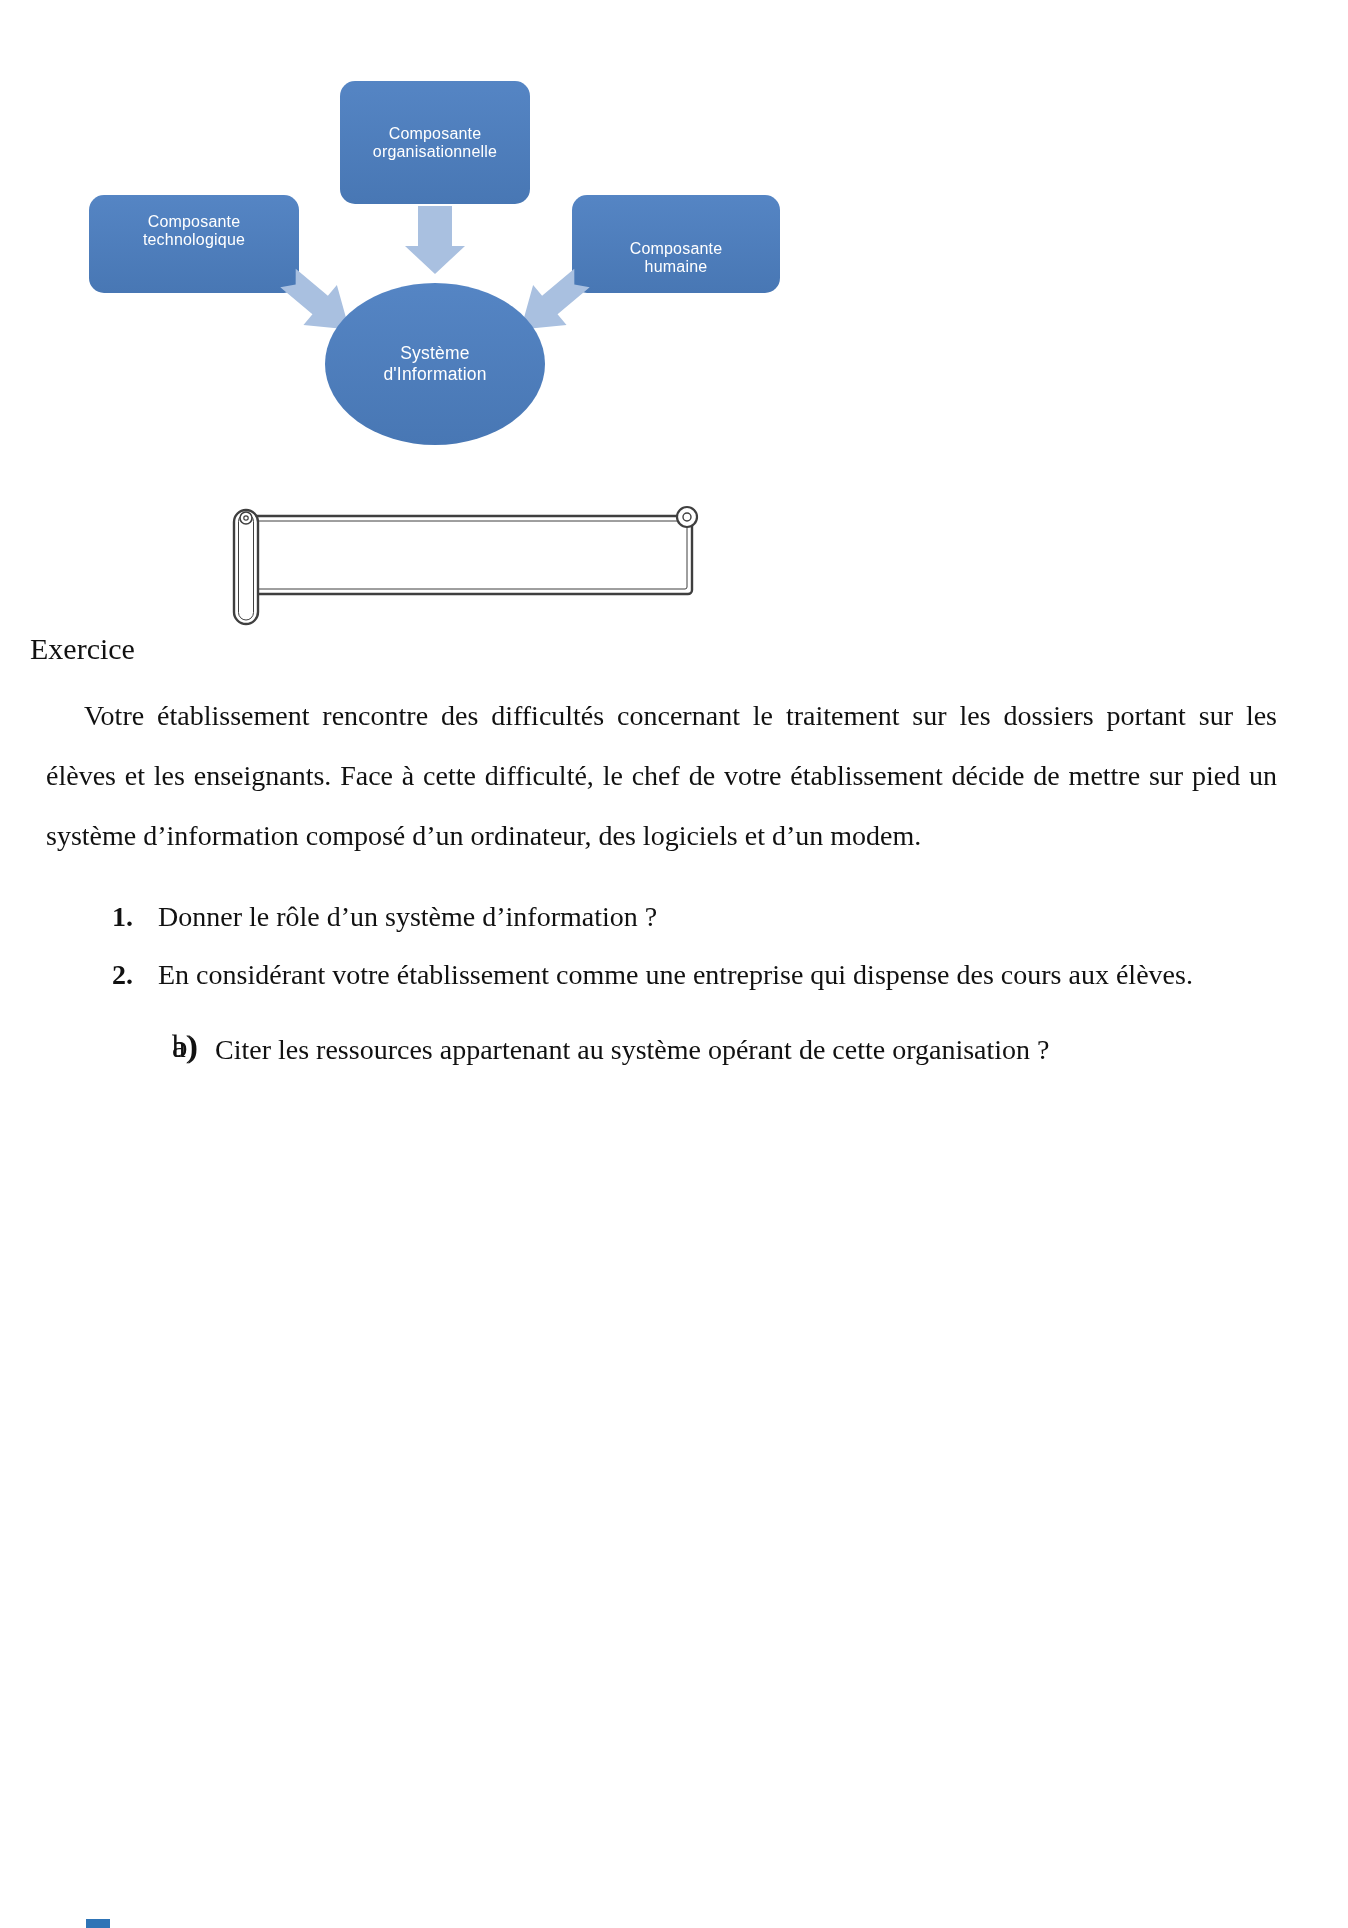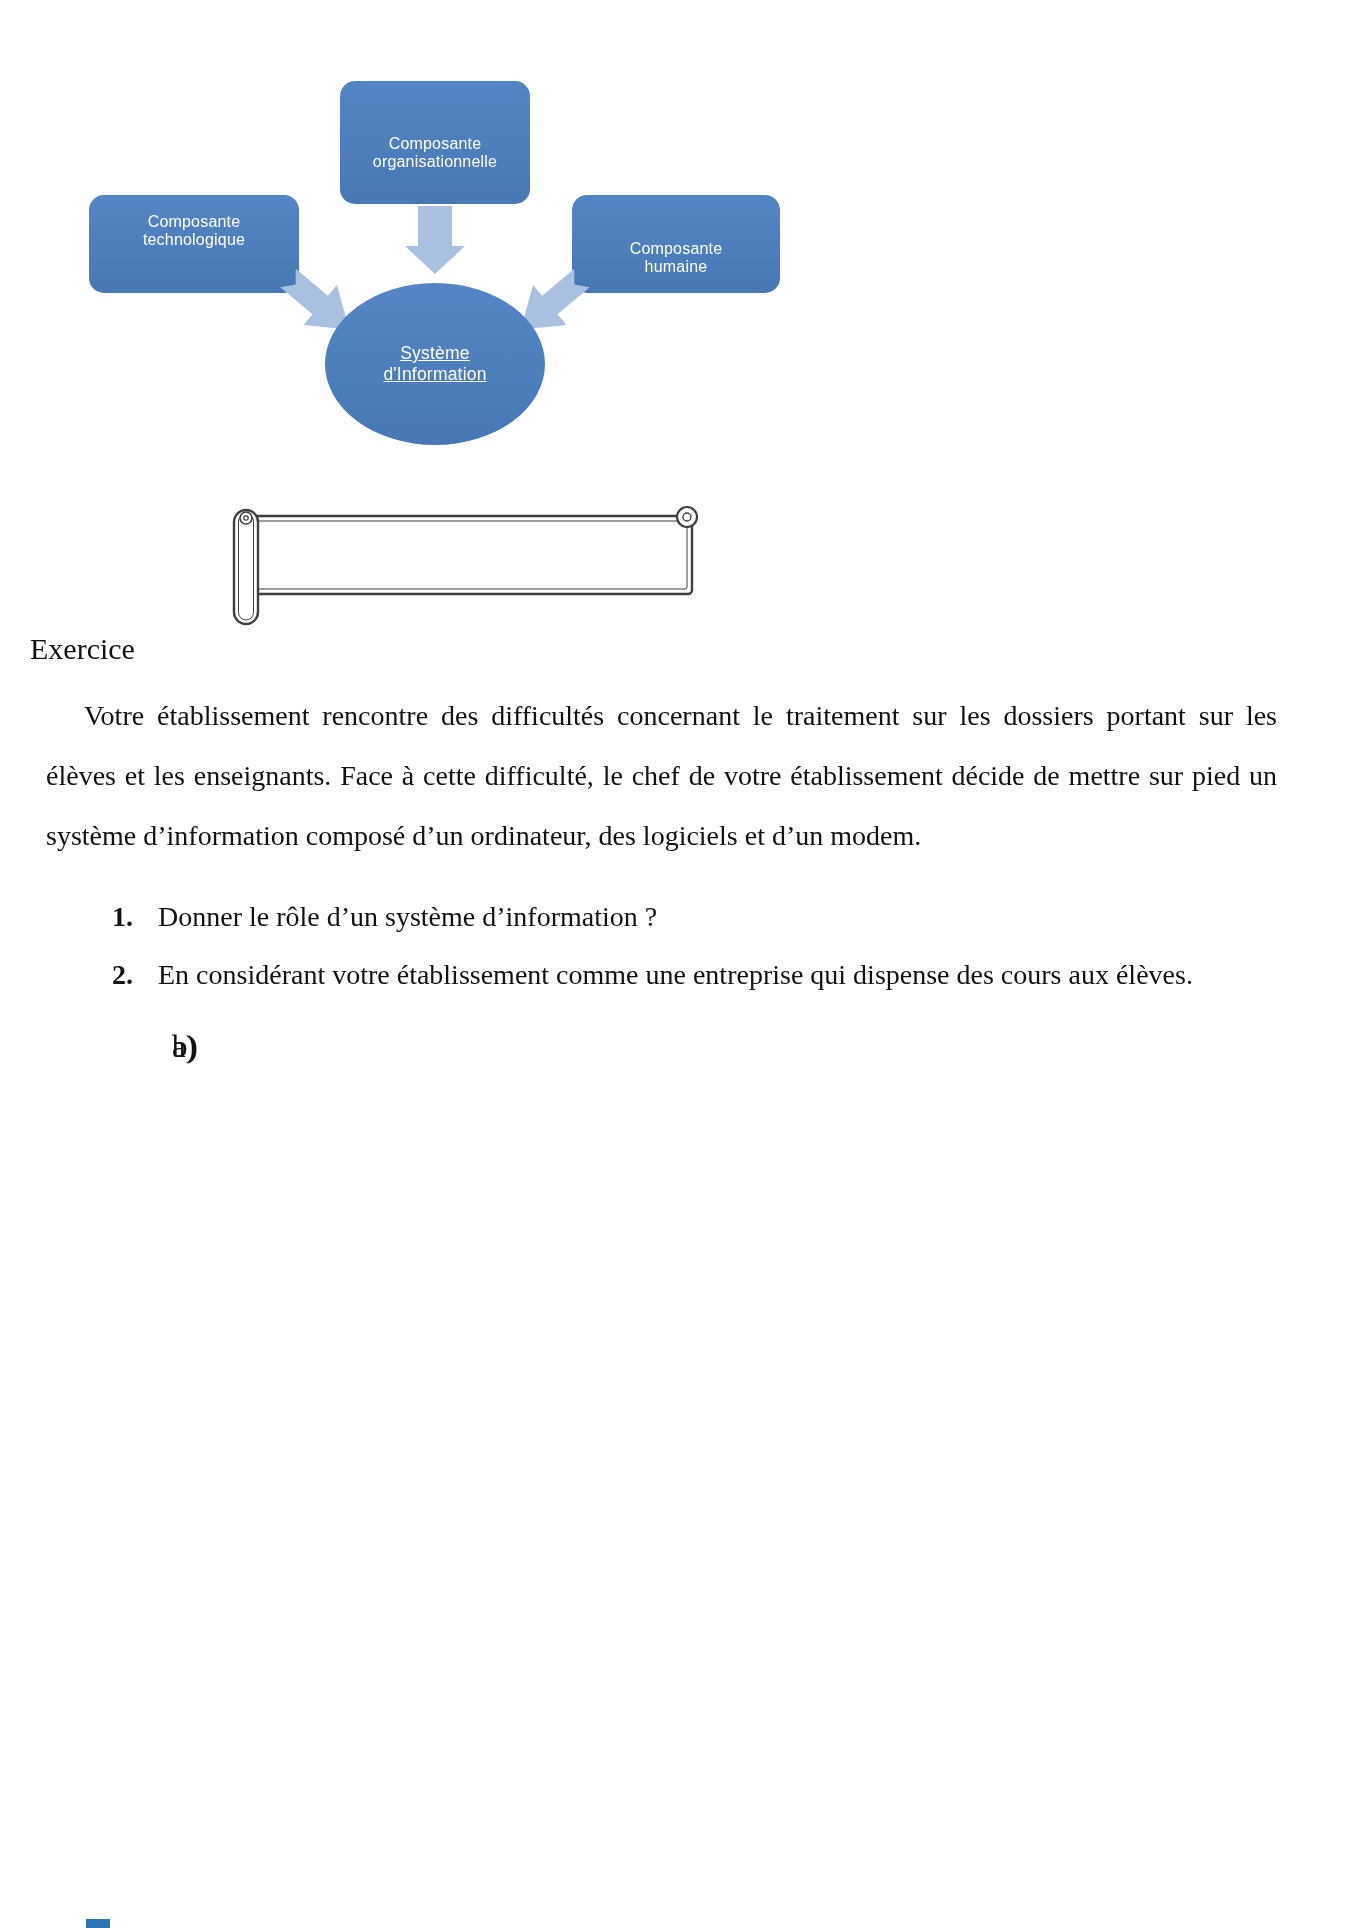--- a/index.html
+++ b/index.html
@@ -16,7 +16,7 @@
     font-family:"Liberation Sans", sans-serif; letter-spacing:0.2px;
   }
   .diag-label span { display:inline-block; max-width:140px; }
-  .lbl-top    { left:340px; top:91px;  width:190px; height:123px; font-size:16px; }
+  .lbl-top    { left:340px; top:81px;  width:190px; height:123px; font-size:16px; }
   .lbl-left   { left:89px;  top:195px; width:210px; height:72px;  font-size:16px; }
   .lbl-right  { left:572px; top:195px; width:208px; height:126px;  font-size:16px; }
   .lbl-center { left:320px; top:310px; width:230px; height:108px; font-size:17.5px;text-decoration:underline; }

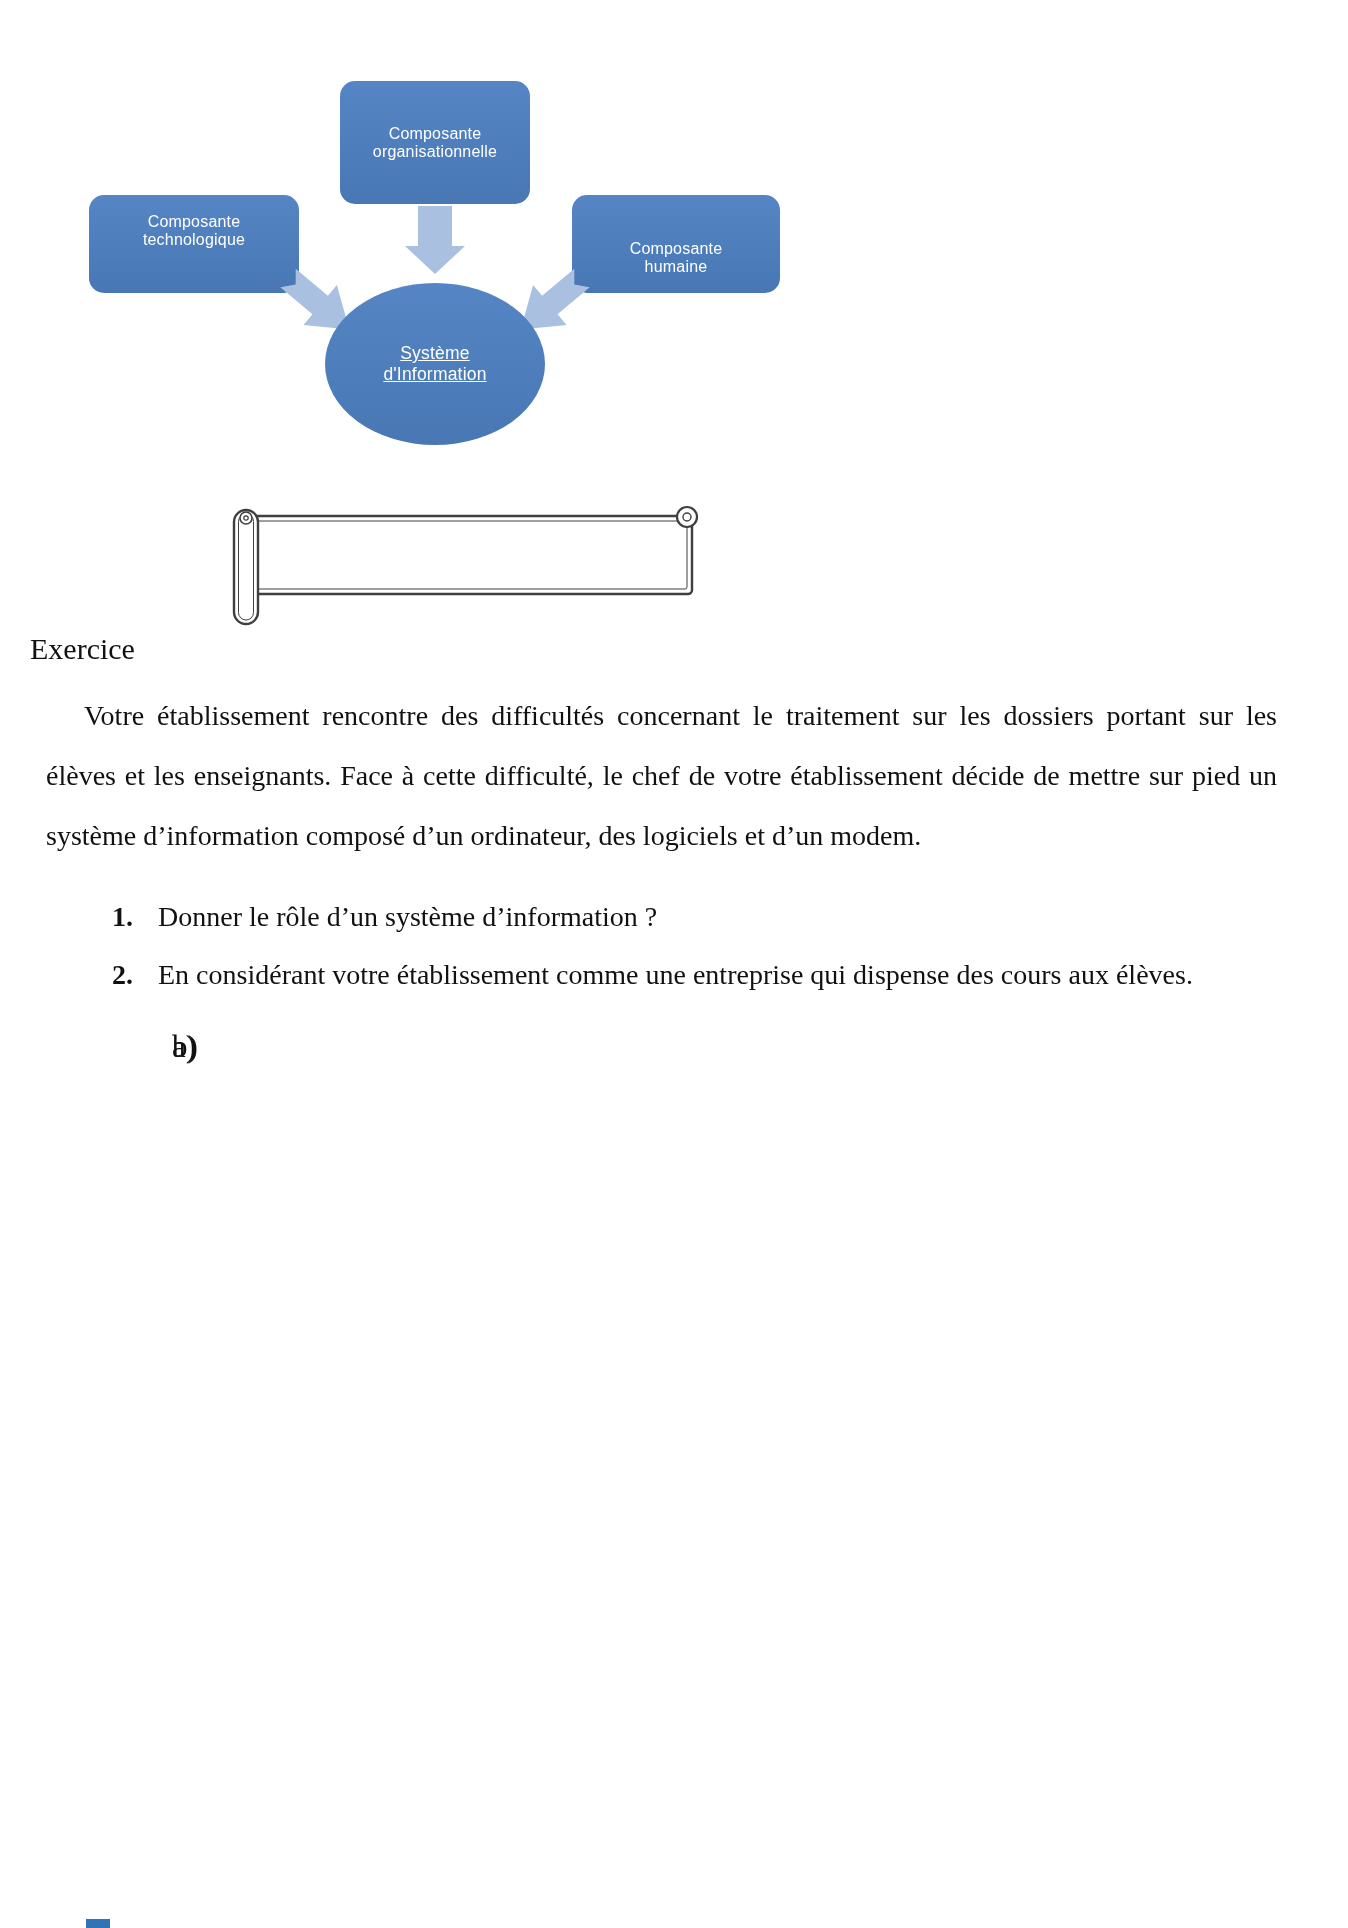--- a/index.html
+++ b/index.html
@@ -19,7 +19,7 @@
   .lbl-top    { left:340px; top:81px;  width:190px; height:123px; font-size:16px; }
   .lbl-left   { left:89px;  top:195px; width:210px; height:72px;  font-size:16px; }
   .lbl-right  { left:572px; top:195px; width:208px; height:126px;  font-size:16px; }
-  .lbl-center { left:320px; top:310px; width:230px; height:108px; font-size:17.5px;text-decoration:underline; }
+  .lbl-center { left:320px; top:310px; width:230px; height:108px; font-size:17.5px; }
   .lbl-center span { max-width:160px; }
   
   .scroll-svg { position:absolute; left:230px; top:503px; }

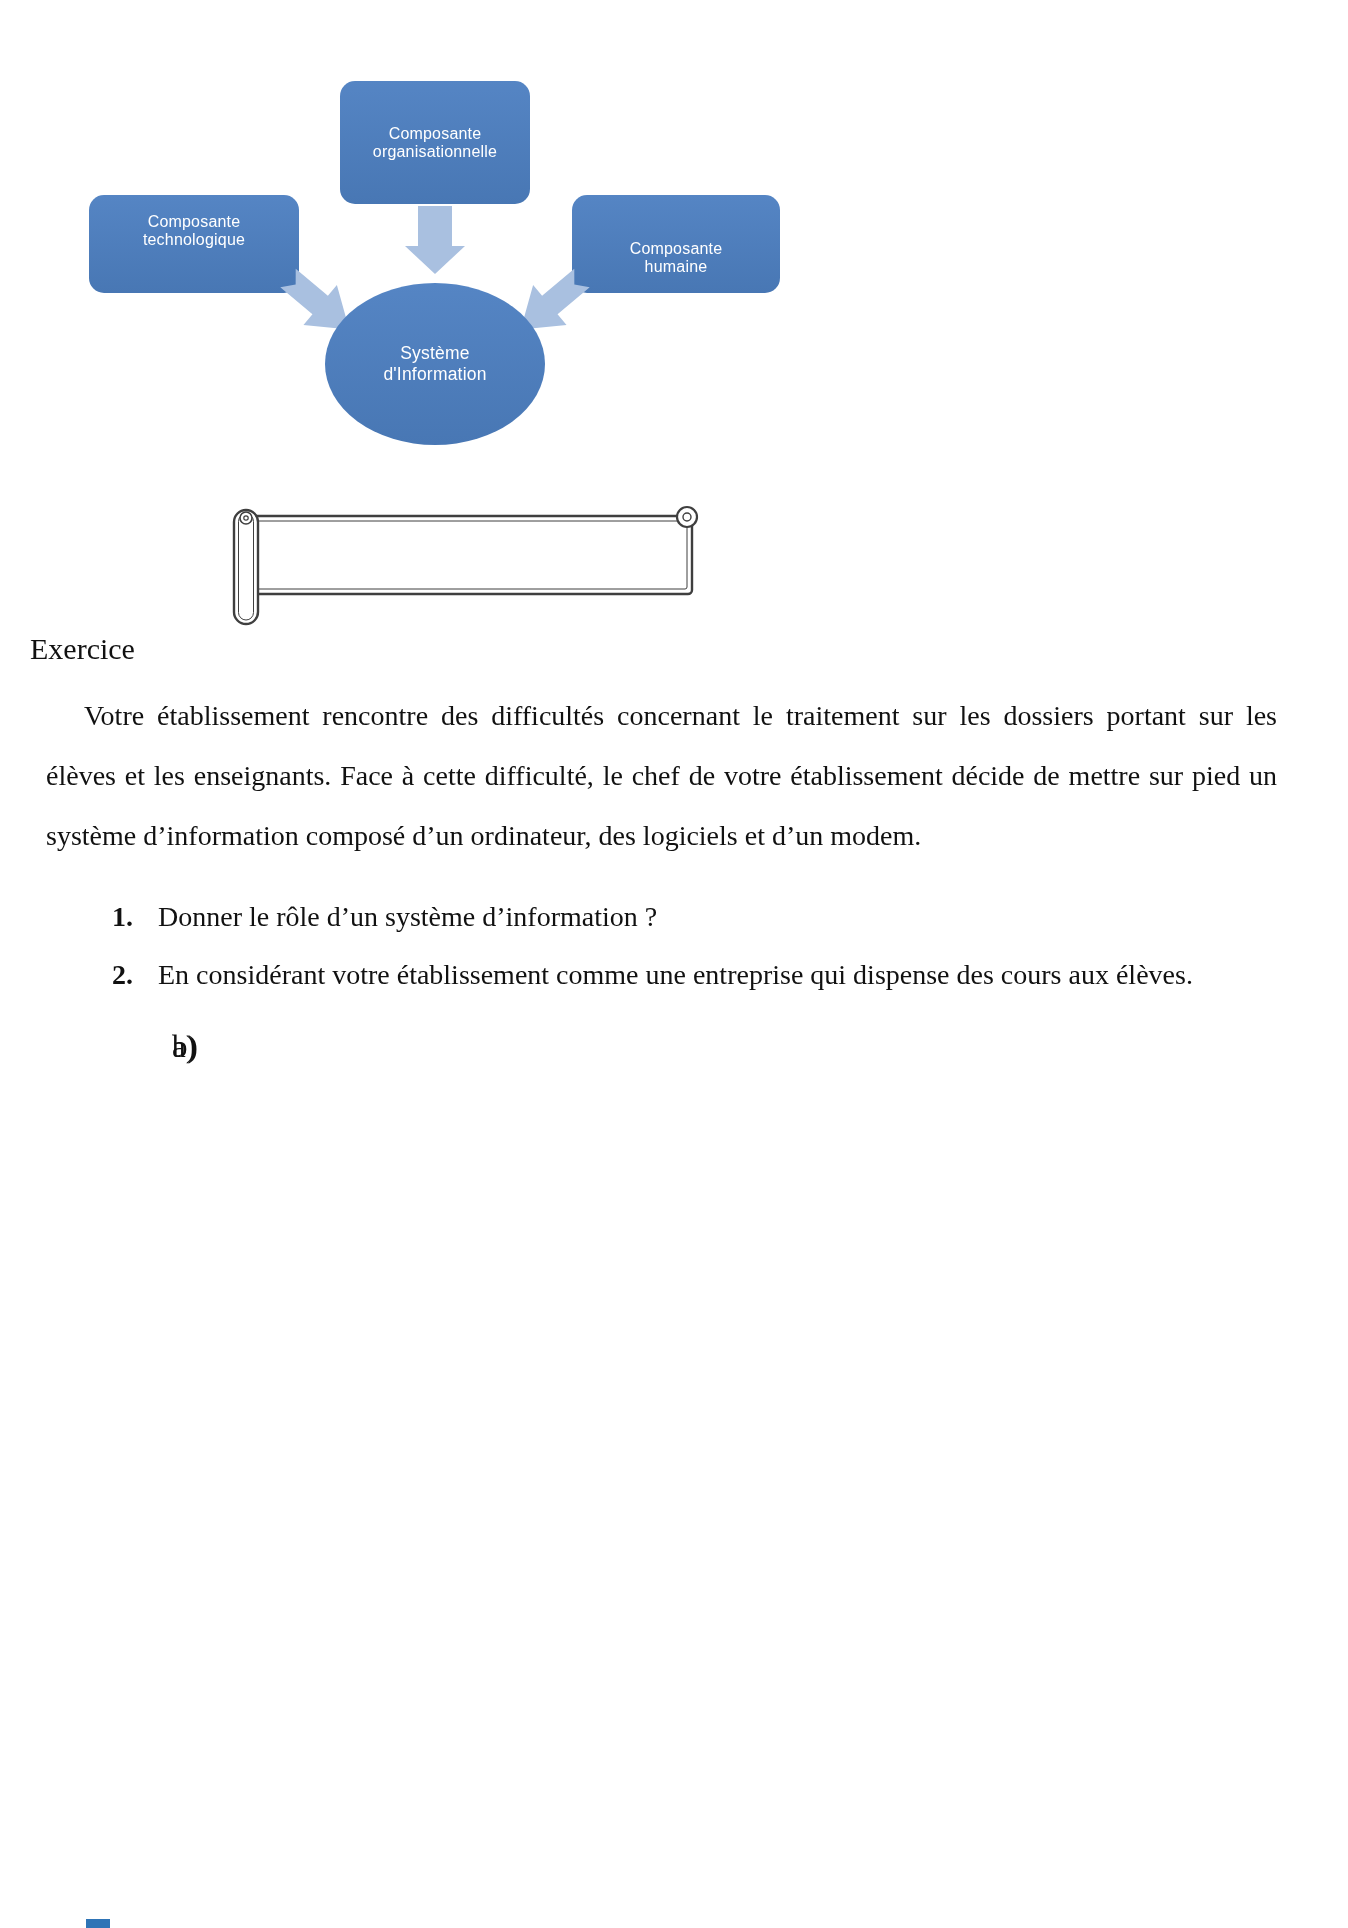--- a/index.html
+++ b/index.html
@@ -114,6 +114,7 @@
       </div>
       <div class="sub-item">
         <span class="marker">b)</span>
+        <span>Citer les ressources appartenant au système opérant de cette organisation ?</span>
       </div>
     </div>
   </div>

